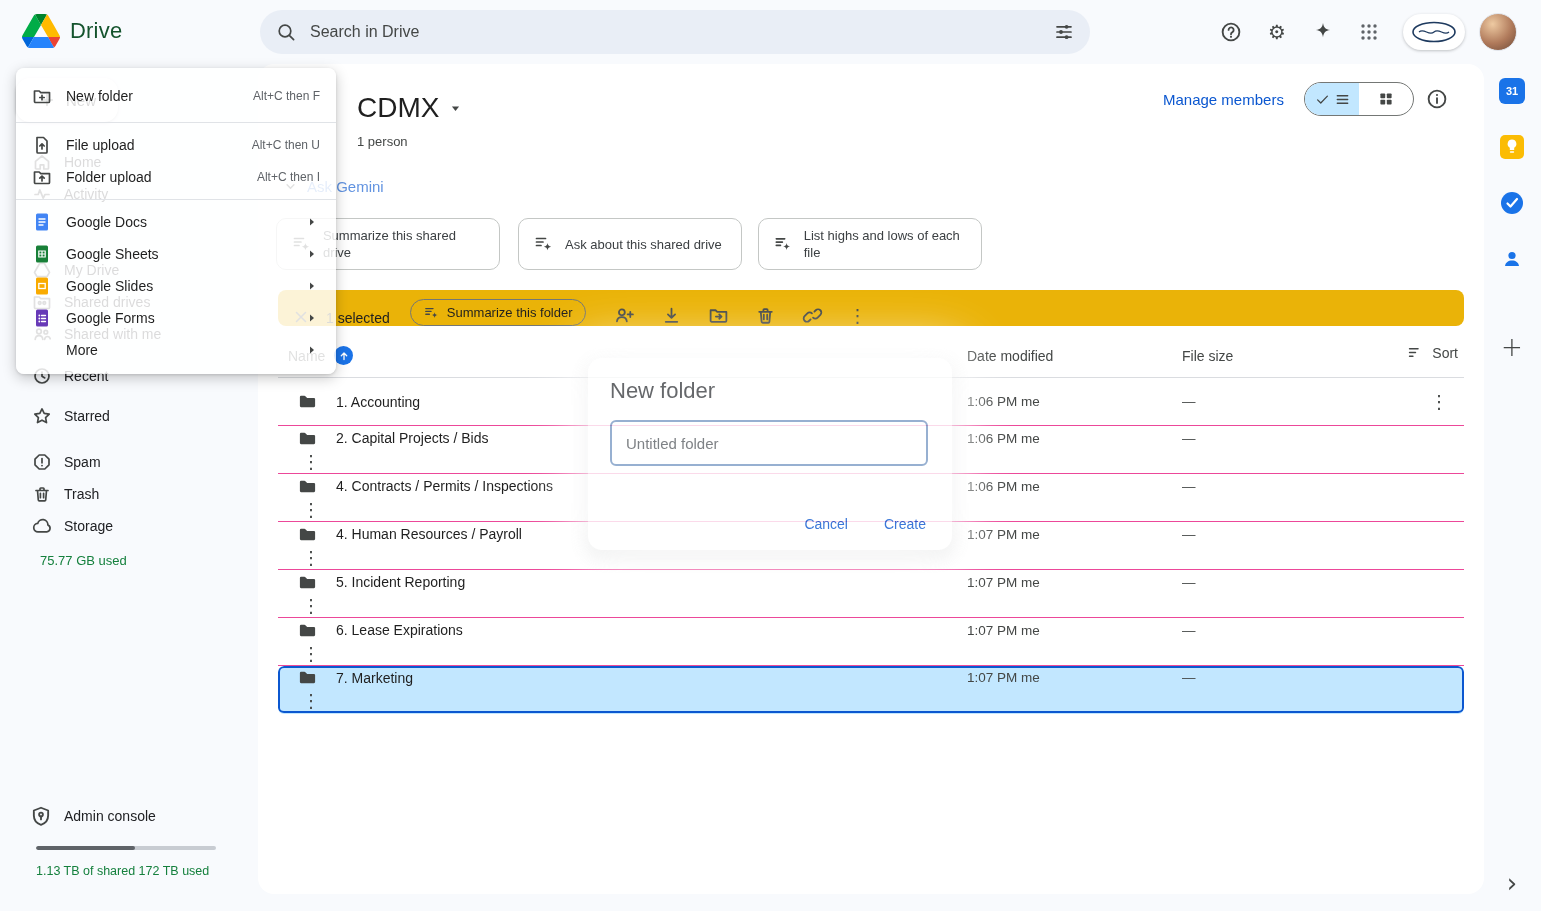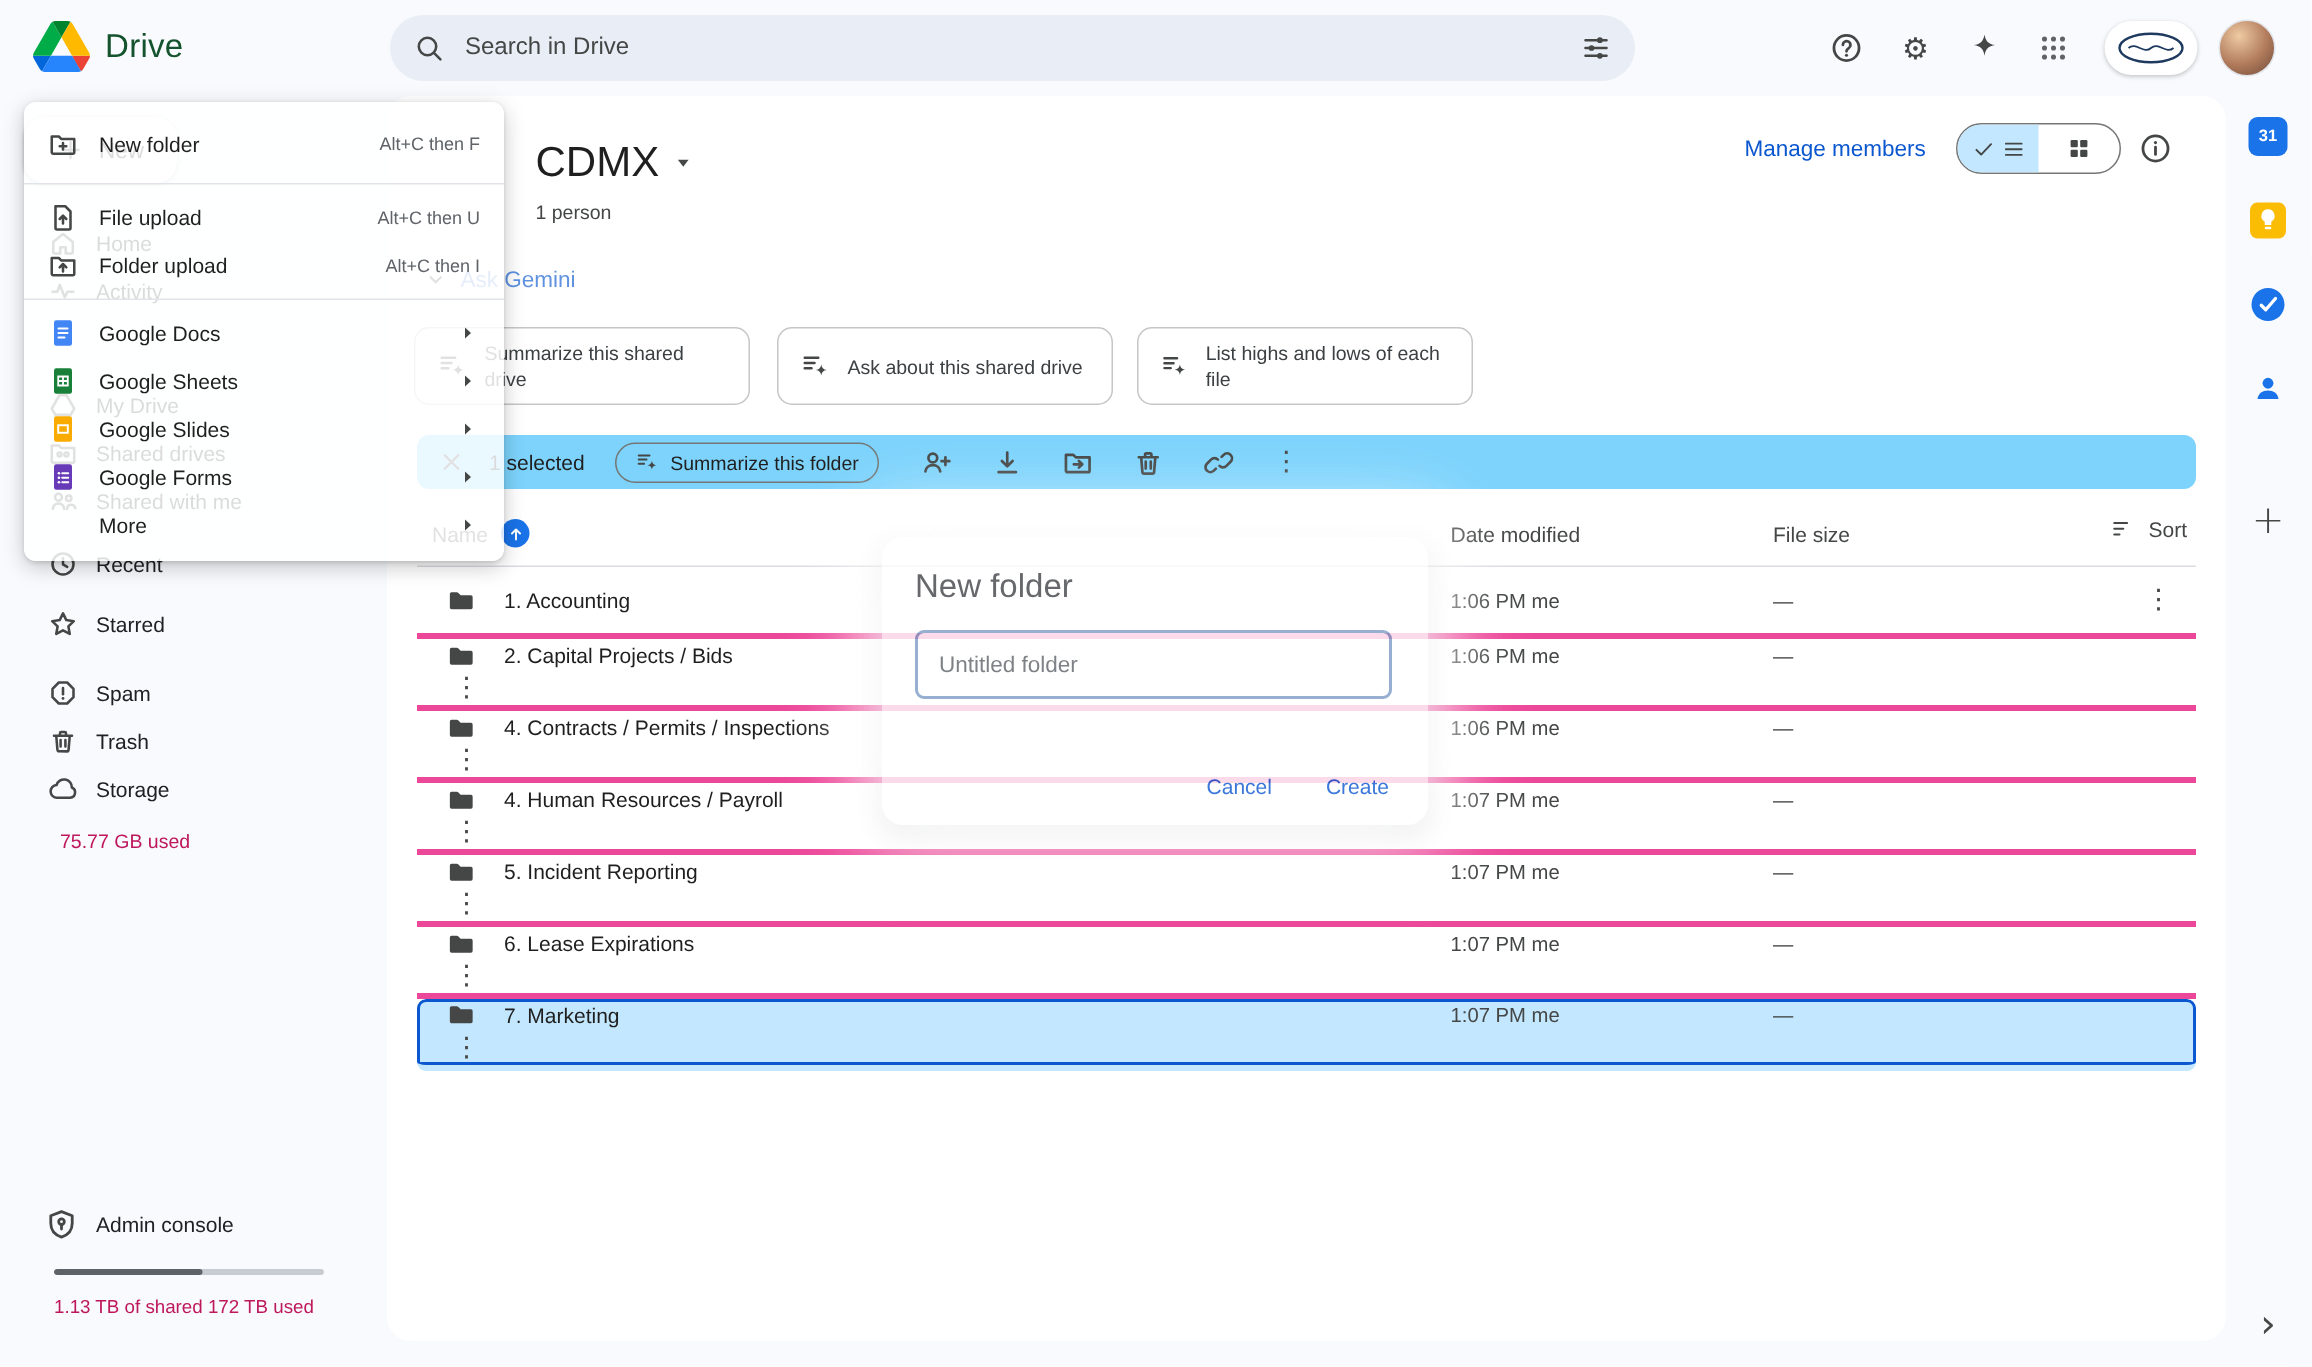--- a/index.html
+++ b/index.html
@@ -54,7 +54,7 @@
   .gchip{position:absolute;top:154px;height:52px;width:224px;border:1px solid #c4c7c5;border-radius:10px;display:flex;align-items:center;gap:12px;padding:0 12px 0 14px;cursor:pointer}
   .gchip-text{font-size:13px;line-height:17px;color:#3c4043}
 
-  #selbar{position:absolute;left:20px;top:226px;width:1186px;height:36px;background:#7dd3fc;border-radius:8px;display:flex;align-items:center;padding:0 14px;gap:16px}
+  #selbar{position:absolute;left:20px;top:226px;width:1186px;height:36px;background:#eab308;border-radius:8px;display:flex;align-items:flex-end;padding:0 14px;gap:16px}
   #sel-count{font-size:14px;color:#1f1f1f;white-space:nowrap}
   #sel-chip{height:27px;border:1px solid #747775;border-radius:14px;display:flex;align-items:center;gap:8px;padding:0 12px;font-size:13px;color:#1f1f1f;background:transparent;margin-left:4px;white-space:nowrap}
   .selbar-ics{display:flex;align-items:center;gap:26px;margin-left:12px}

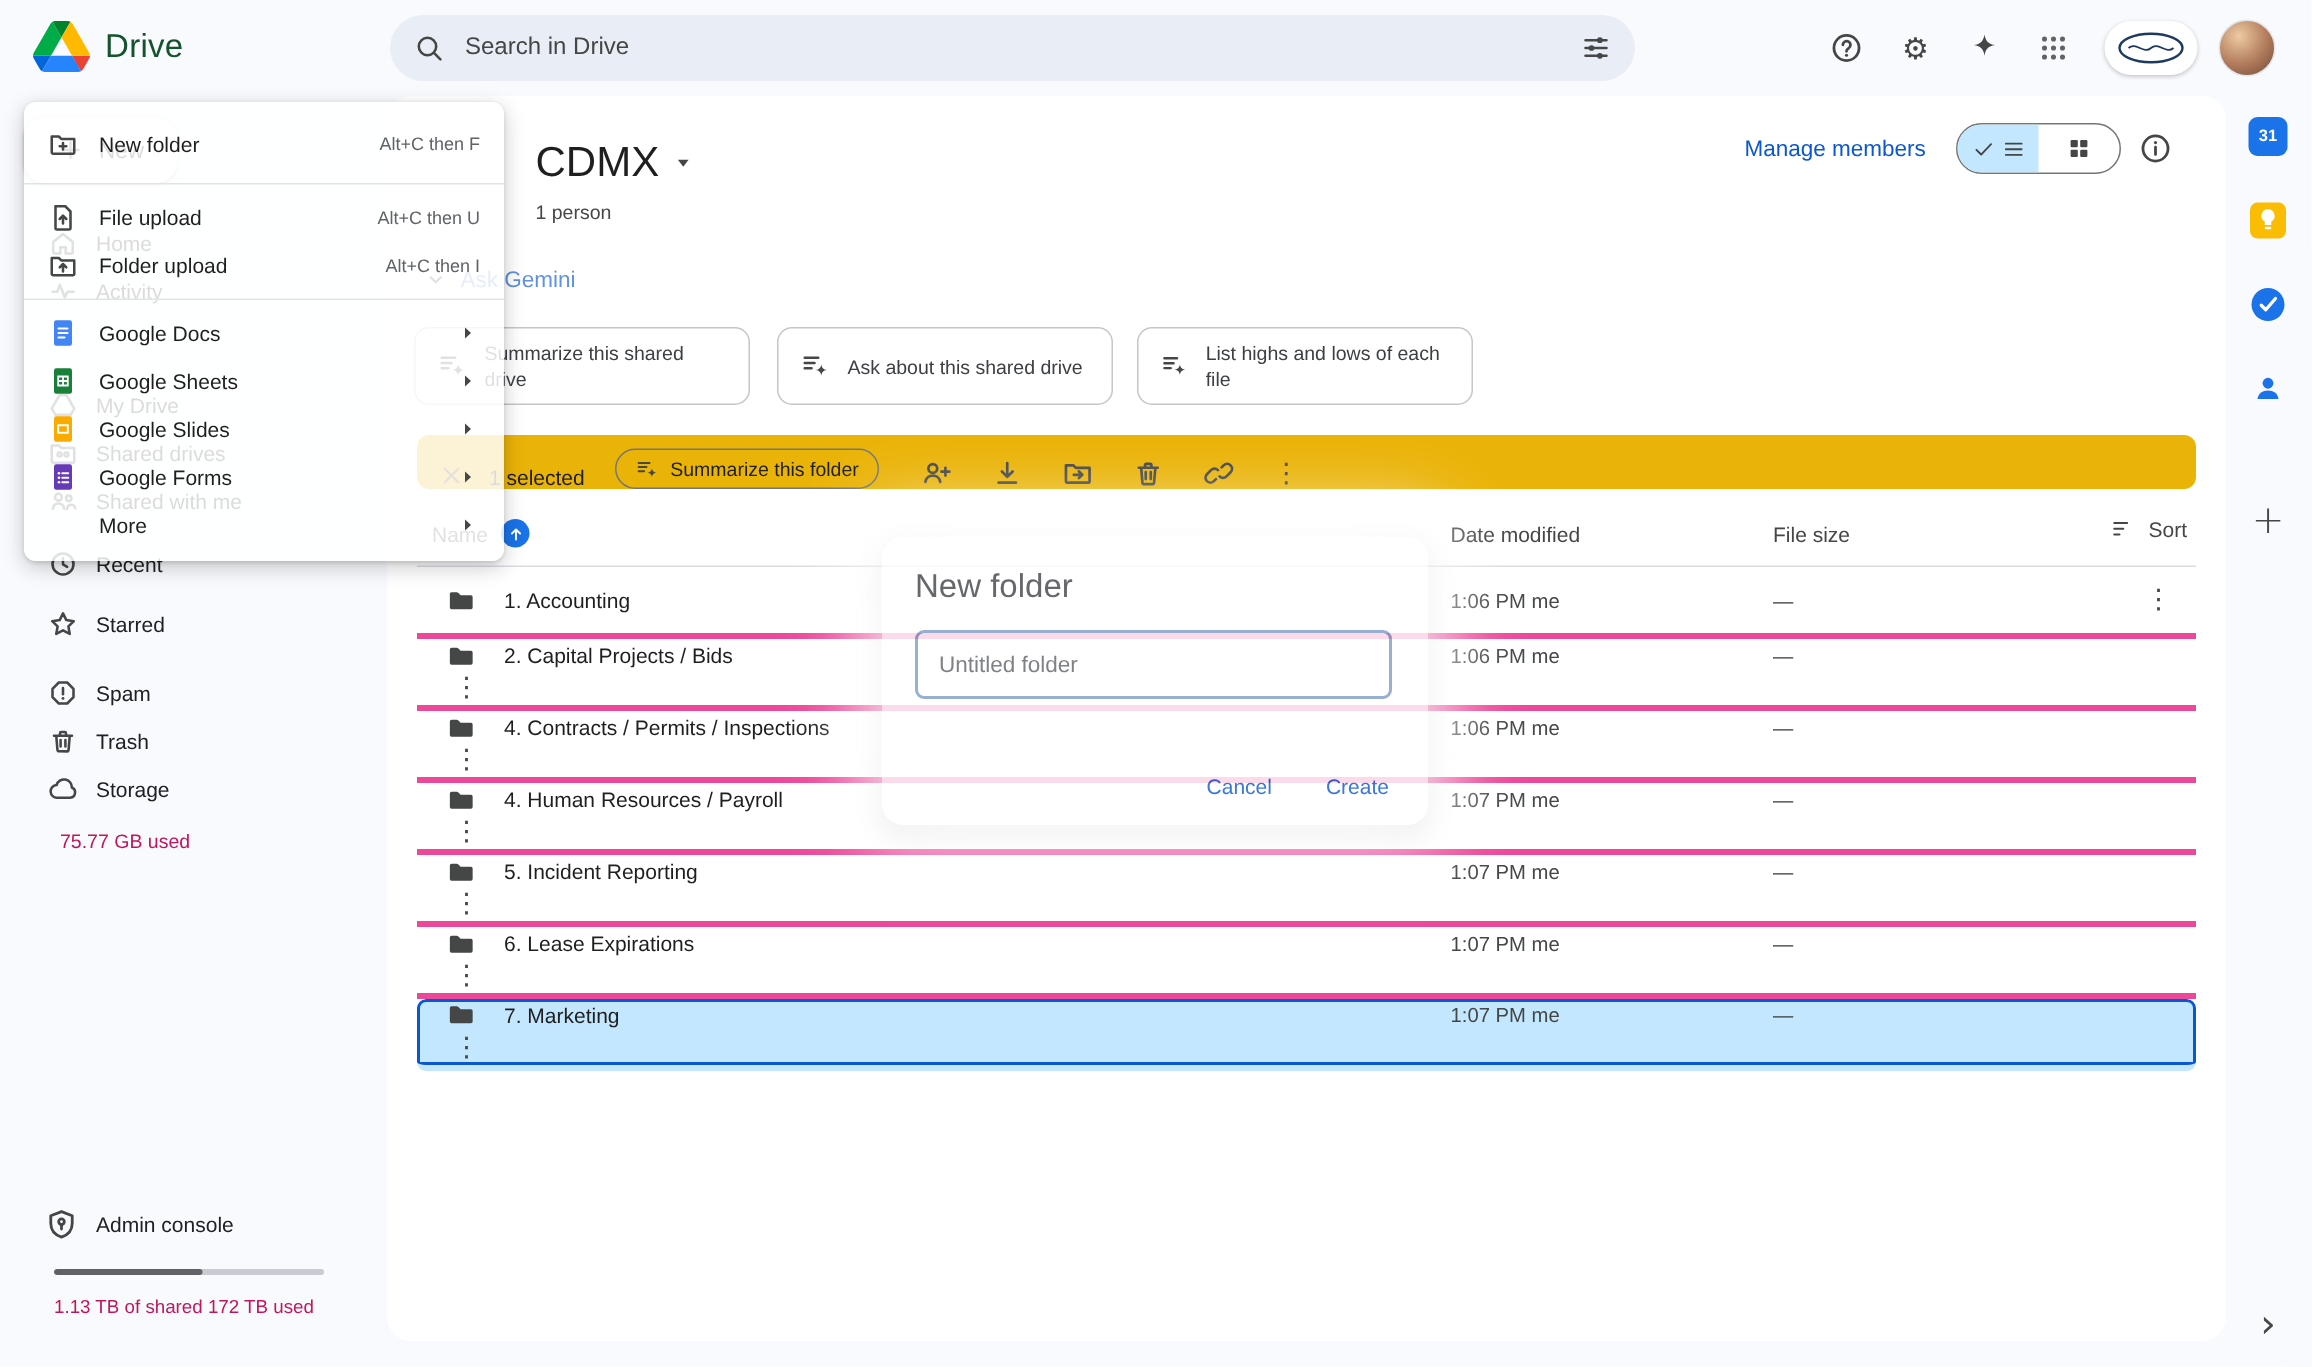--- a/index.html
+++ b/index.html
@@ -67,7 +67,7 @@
   #thead .hsort{position:absolute;right:6px;top:10px;display:flex;align-items:center;gap:8px;font-weight:500}
 
   #rows{position:absolute;left:20px;top:314px;width:1186px}
-  .frow{display:grid;grid-template-columns:38px 631px 215px 1fr;align-items:center;height:48px;padding-left:20px;border-bottom:4px solid #ec4899;font-size:14px}
+  .frow{display:grid;grid-template-columns:38px 631px 215px 1fr;align-items:center;height:48px;padding-left:20px;border-bottom:1px solid #ec4899;font-size:14px}
   .frow .fname{color:#1f1f1f}
   .frow .fmod,.frow .fsize{font-size:13.5px;color:#444746}
   .factions{display:flex;align-items:center;justify-content:flex-end;gap:17px;padding-right:16px}

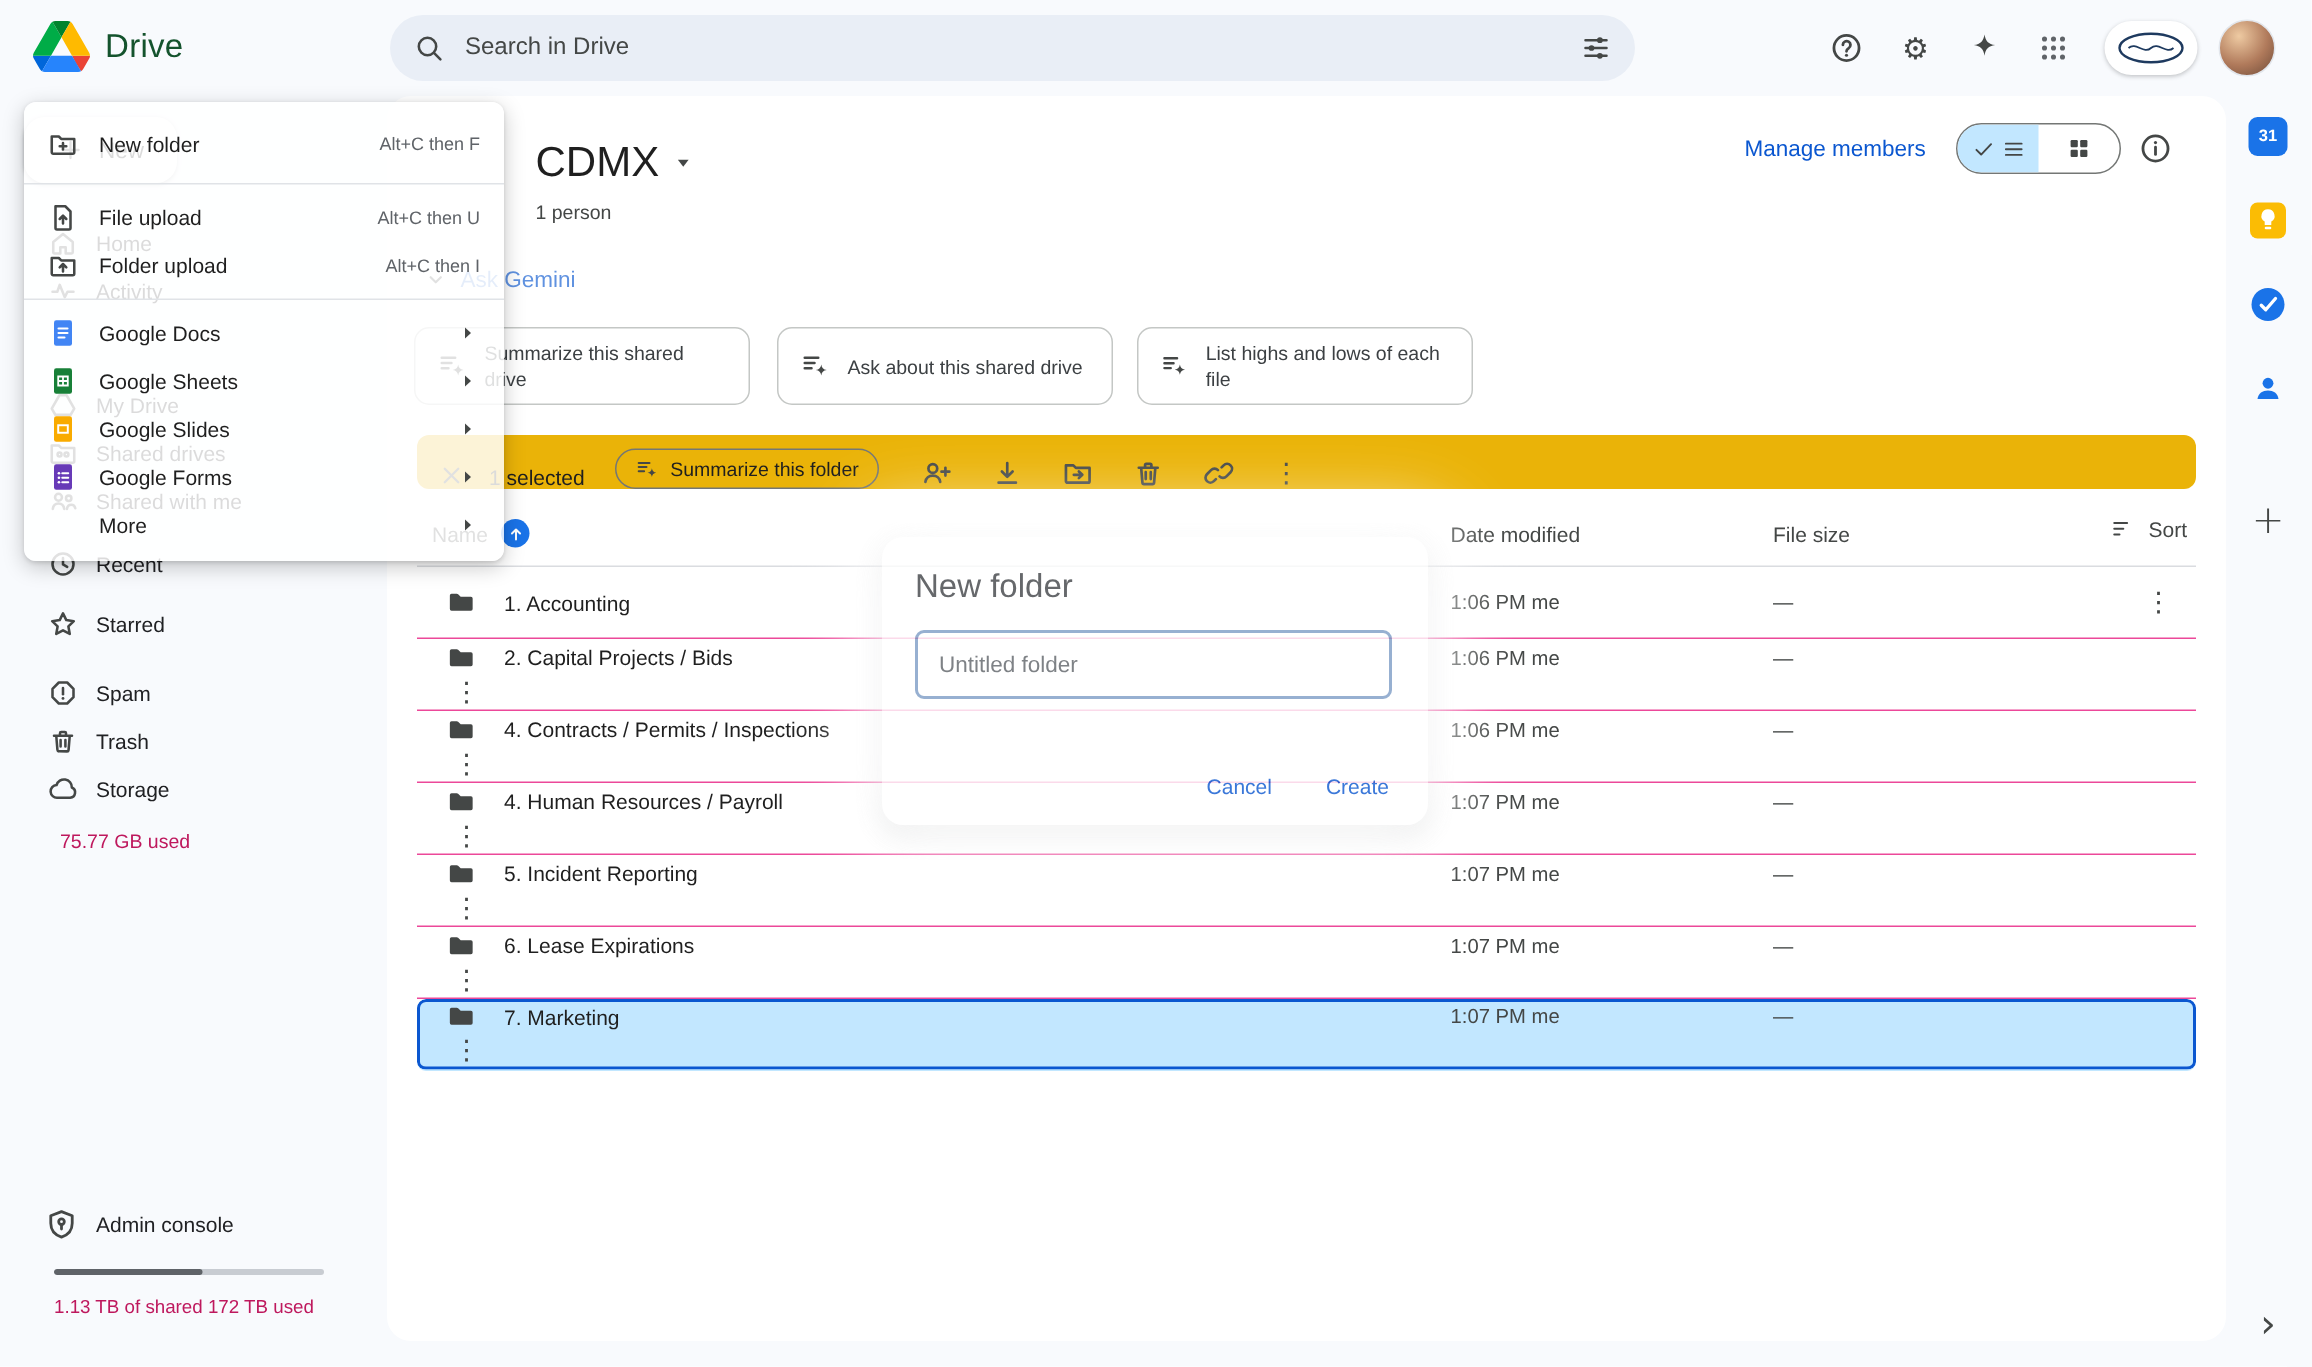--- a/index.html
+++ b/index.html
@@ -26,7 +26,7 @@
   #sidebar{position:absolute;left:0;top:64px;width:256px;height:847px}
   #new-pill{position:absolute;left:16px;top:14px;width:102px;height:44px;background:#fff;border-radius:14px;box-shadow:0 1px 3px rgba(60,64,67,.3);display:flex;align-items:center;justify-content:center;gap:10px;font-size:15px;font-weight:500;color:#1f1f1f}
   .sb-item{position:absolute;left:8px;width:240px;height:32px;display:flex;align-items:center;padding-left:24px;gap:12px;font-size:14px;color:#202124;border-radius:16px}
-  .sb-muted{font-size:13px;color:#be185d}
+  .sb-muted{font-size:13px;color:#15803d}
   #storage-bar{position:absolute;left:36px;top:782px;width:180px;height:4px;background:#c8ccd2;border-radius:2px;overflow:hidden}
   #storage-bar-fill{height:100%;width:55%;background:#5f6368;border-radius:2px}
 

